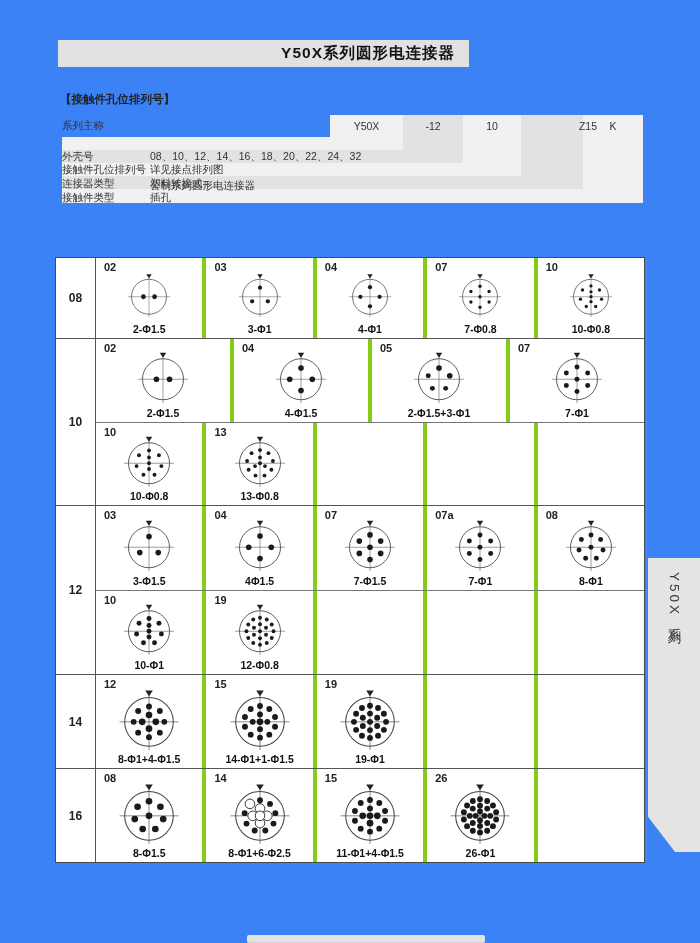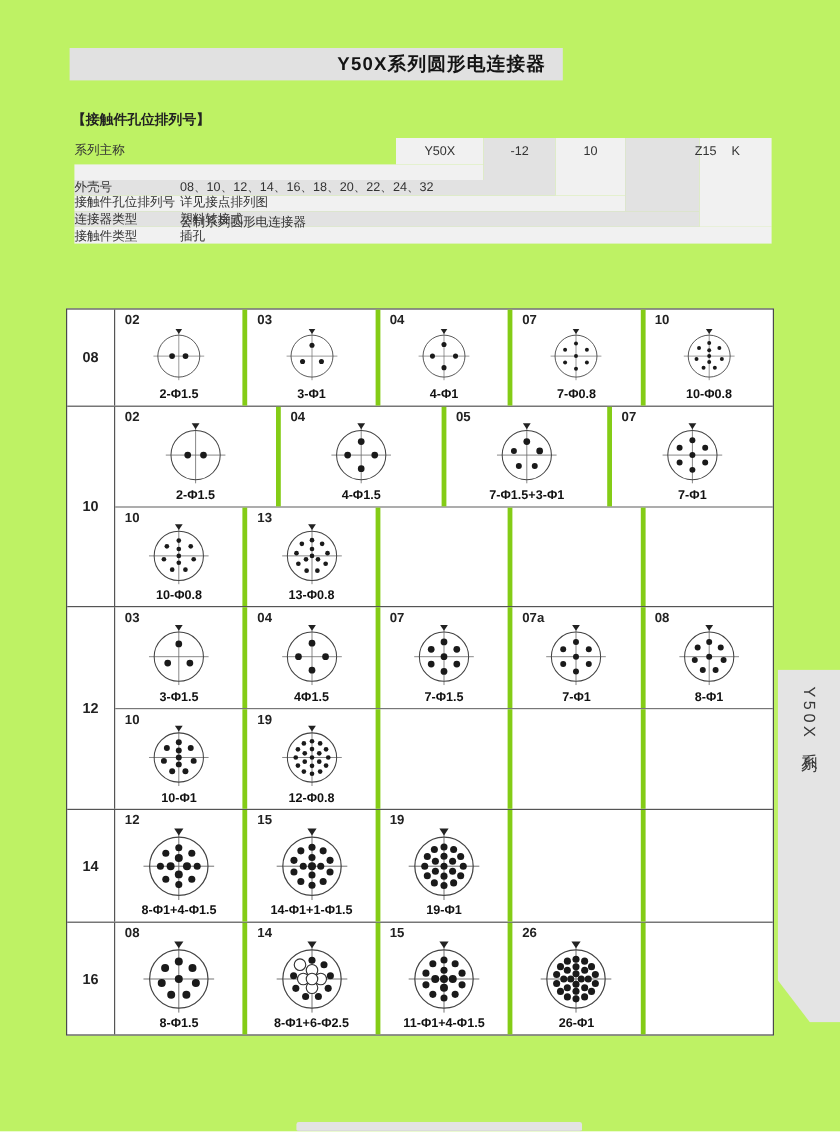--- a/index.html
+++ b/index.html
@@ -3,7 +3,7 @@
 <meta charset="utf-8">
 <style>
   html,body{margin:0;padding:0;background:#fff;}
-  .page{position:relative;width:700px;height:943px;background:#bef264;overflow:hidden;
+  .page{position:relative;width:700px;height:943px;background:#3b82f6;overflow:hidden;
         font-family:"Liberation Sans","DejaVu Sans",sans-serif;color:#1a1a1a;text-decoration:underline;}
   
   .header-band{position:absolute;left:58px;top:40px;width:411px;height:27px;background:#e1e1e1;

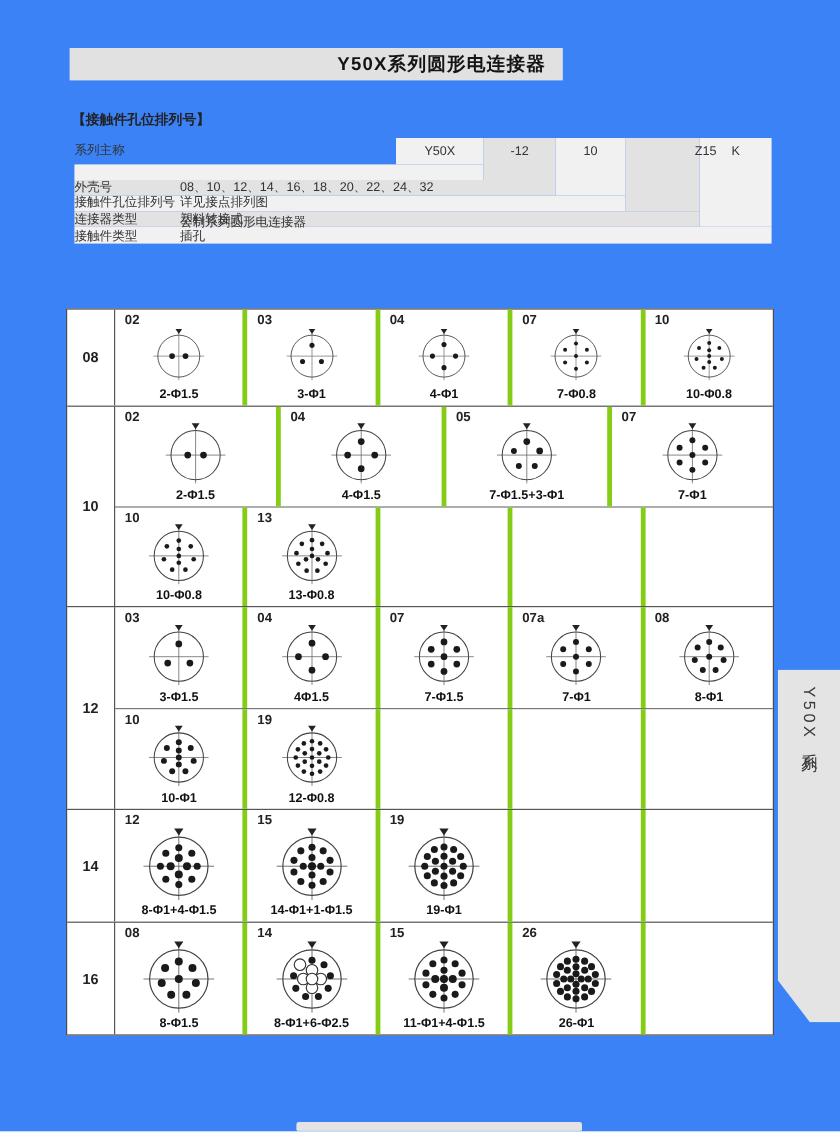--- a/index.html
+++ b/index.html
@@ -239,7 +239,7 @@
                 <circle cx="37.71528822708731" cy="72.9084551824364" r="4.6" fill="#1a1a1a"></circle>
                 <circle cx="30.12291880943129" cy="49.54154481756359" r="4.6" fill="#1a1a1a"></circle>
               </svg>
-              <span class="ccap">7-Φ1.5+3-Φ1</span>
+              <span class="ccap">2-Φ1.5+3-Φ1</span>
             </div>
             <div class="cell">
               <span class="ccode">07</span>

